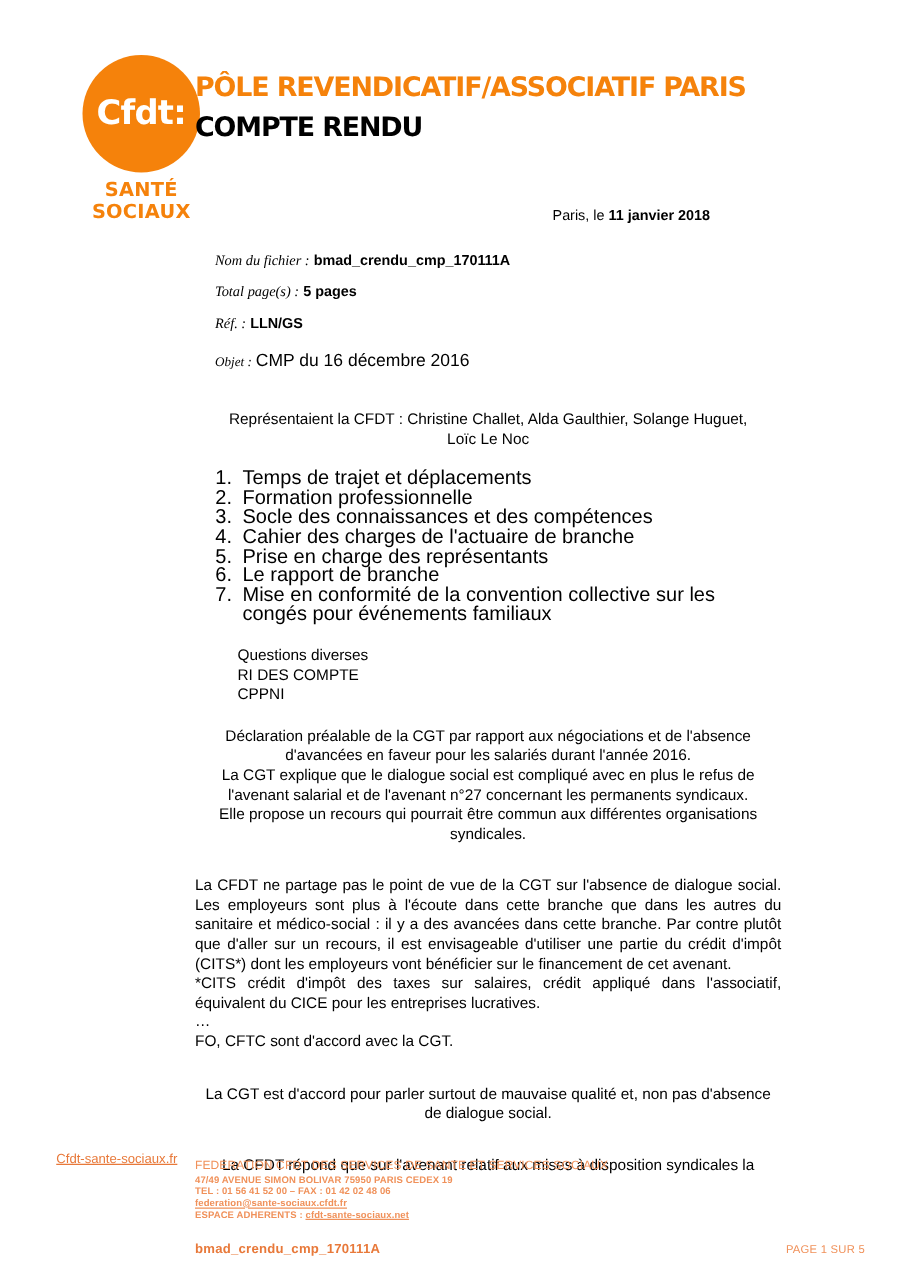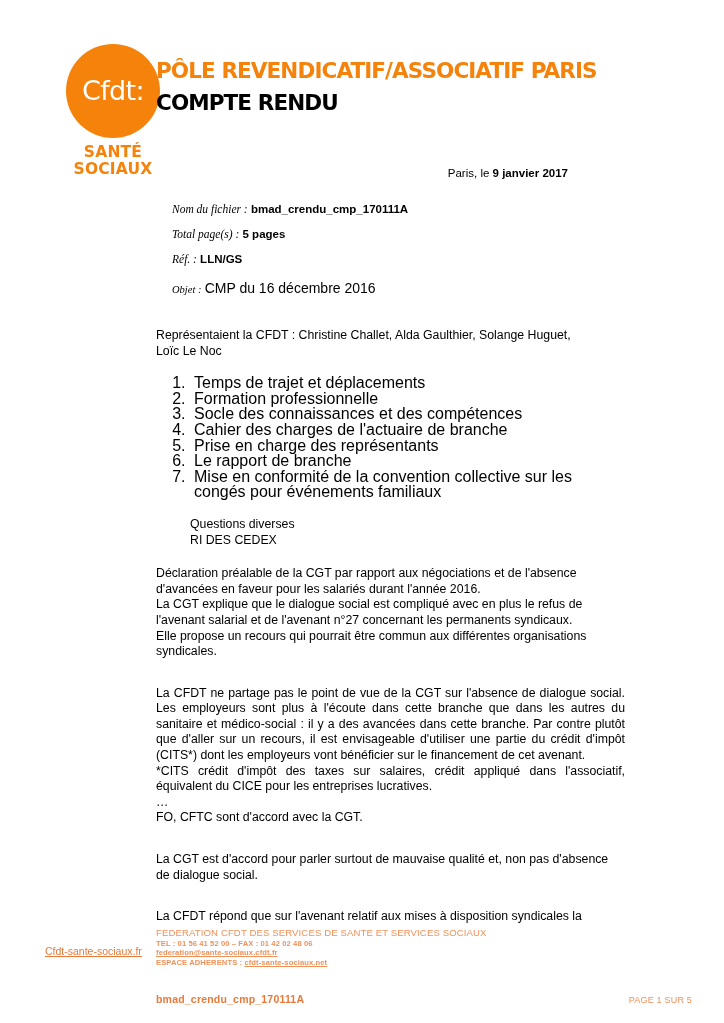--- a/index.html
+++ b/index.html
@@ -57,7 +57,7 @@
     text-align: center;
     color: #ffffff;
     font-family: "DejaVu Sans", sans-serif;
-    font-weight: 400;
+    font-weight: 700;
     font-size: 27px;
     letter-spacing: -0.6px;
   }

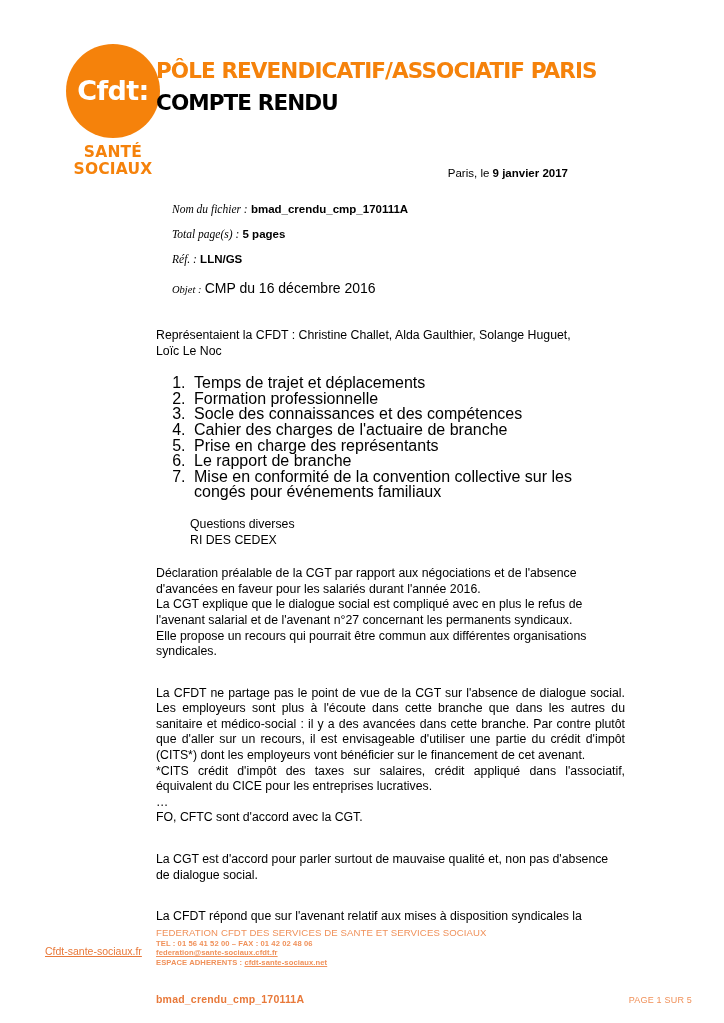--- a/index.html
+++ b/index.html
@@ -256,7 +256,7 @@
   </div>
 
   <div class="dateline">
-    <span>Paris, le </span><b>9 janvier 2017</b>
+    <span>Paris, le </span><b>11 janvier 2018</b>
   </div>
 
   <div class="meta">

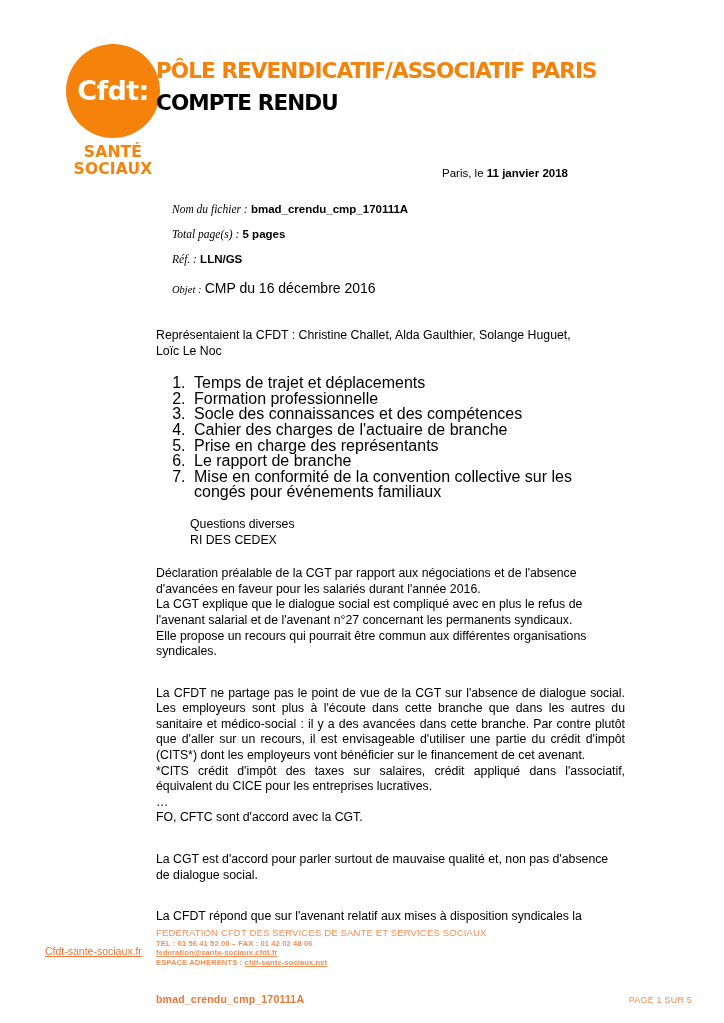--- a/index.html
+++ b/index.html
@@ -146,6 +146,7 @@
     font-size: 12.3px;
     line-height: 15.6px;
     margin: 0 0 13px 0;
+    text-align: center;
   }
   .para.justify { text-align: justify; }
   .para.tight { margin-bottom: 0; }

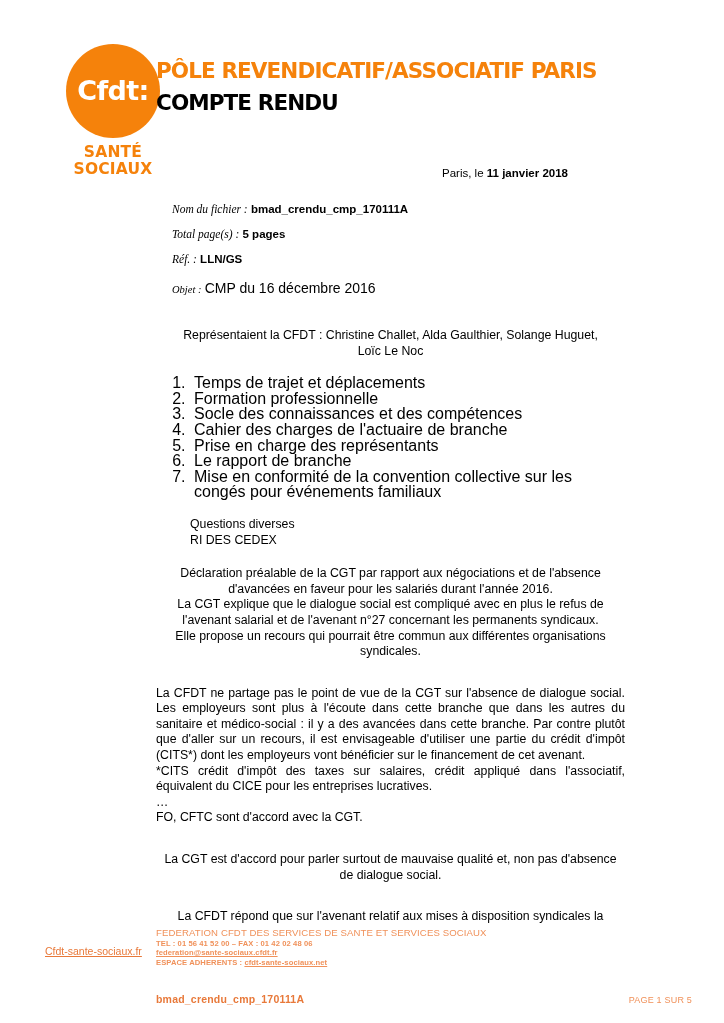--- a/index.html
+++ b/index.html
@@ -302,7 +302,7 @@
 
     <div class="indented">
       <div>Questions diverses</div>
-      <div>RI DES CEDEX</div>
+      <div>RI DES COMPTE</div>
     </div>
 
     <div class="spacer-lg"></div>

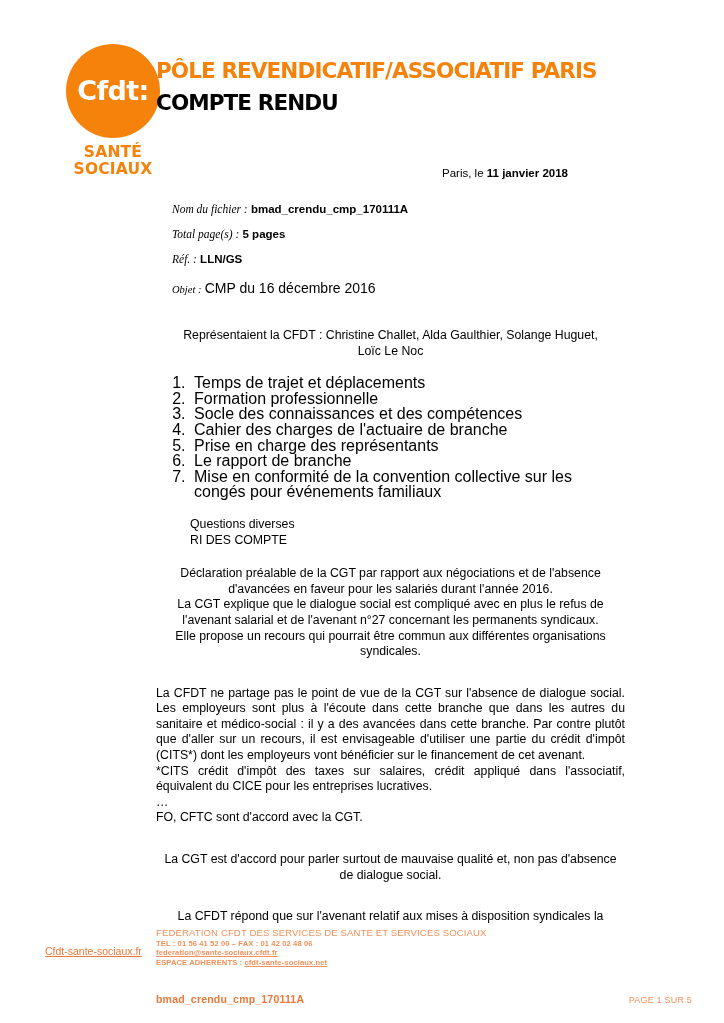--- a/index.html
+++ b/index.html
@@ -303,6 +303,7 @@
     <div class="indented">
       <div>Questions diverses</div>
       <div>RI DES COMPTE</div>
+      <div>CPPNI</div>
     </div>
 
     <div class="spacer-lg"></div>

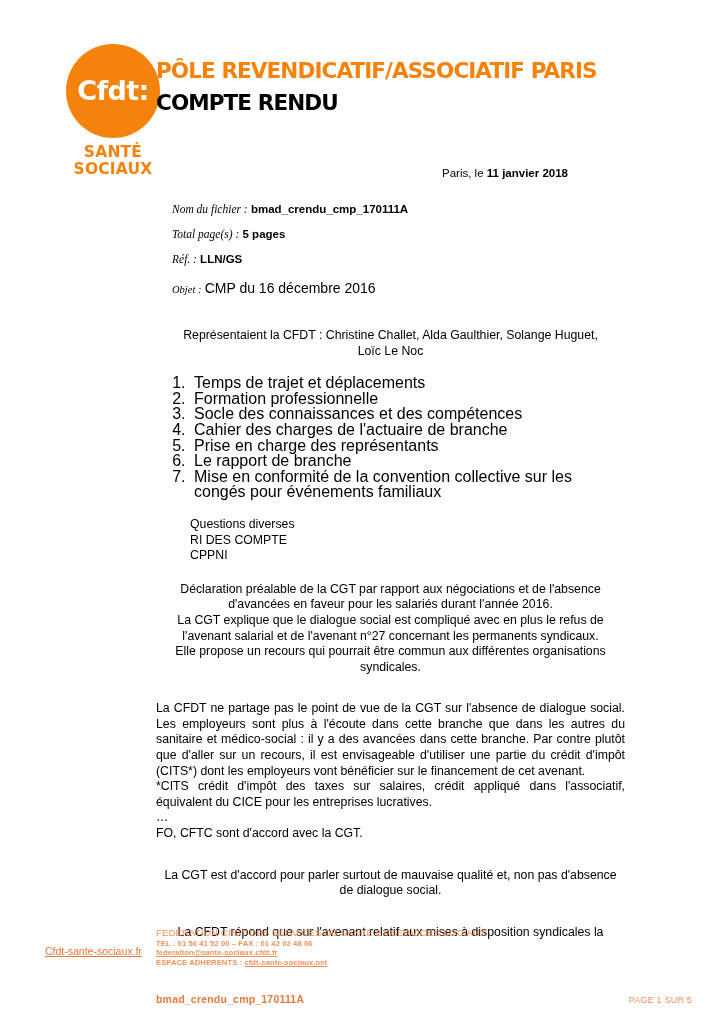--- a/index.html
+++ b/index.html
@@ -183,7 +183,7 @@
   .footer-link {
     position: absolute;
     left: 45px;
-    top: 32px;
+    top: 8px;
     font-size: 10.5px;
     color: #E8793A;
     text-decoration: underline;

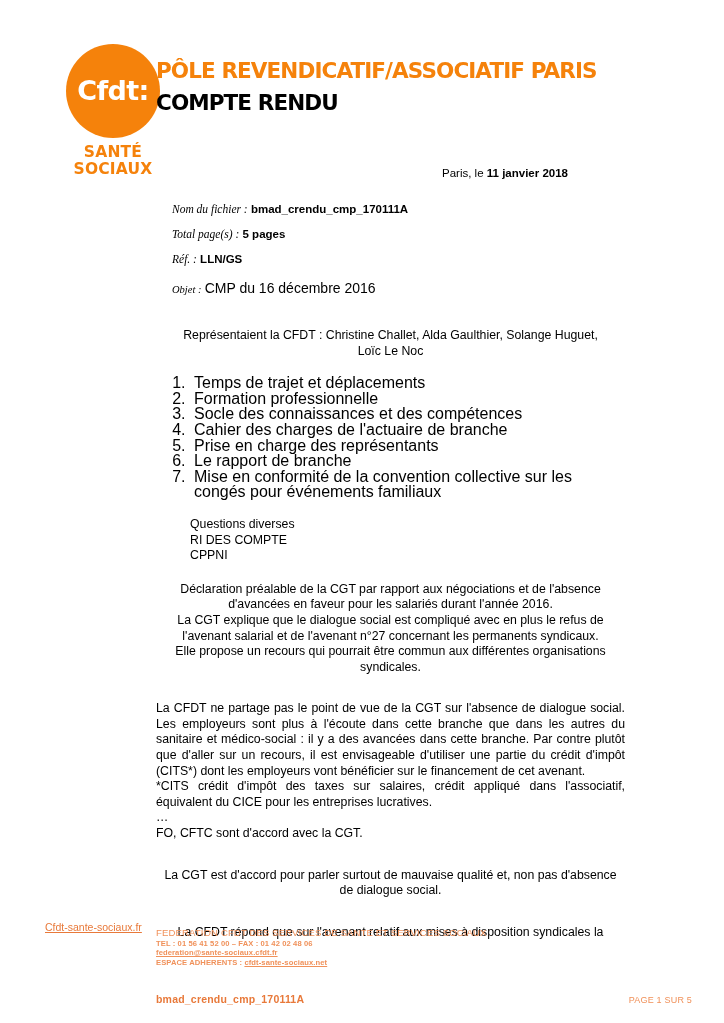--- a/index.html
+++ b/index.html
@@ -329,6 +329,7 @@
 
     <div class="footer-body">
       <div class="footer-title">FEDERATION CFDT DES SERVICES DE SANTE ET SERVICES SOCIAUX</div>
+      <div class="footer-line">47/49 AVENUE SIMON BOLIVAR 75950 PARIS CEDEX 19</div>
       <div class="footer-line">TEL : 01 56 41 52 00 – FAX : 01 42 02 48 06</div>
       <div class="footer-line">
         <a href="#">federation@sante-sociaux.cfdt.fr</a>

